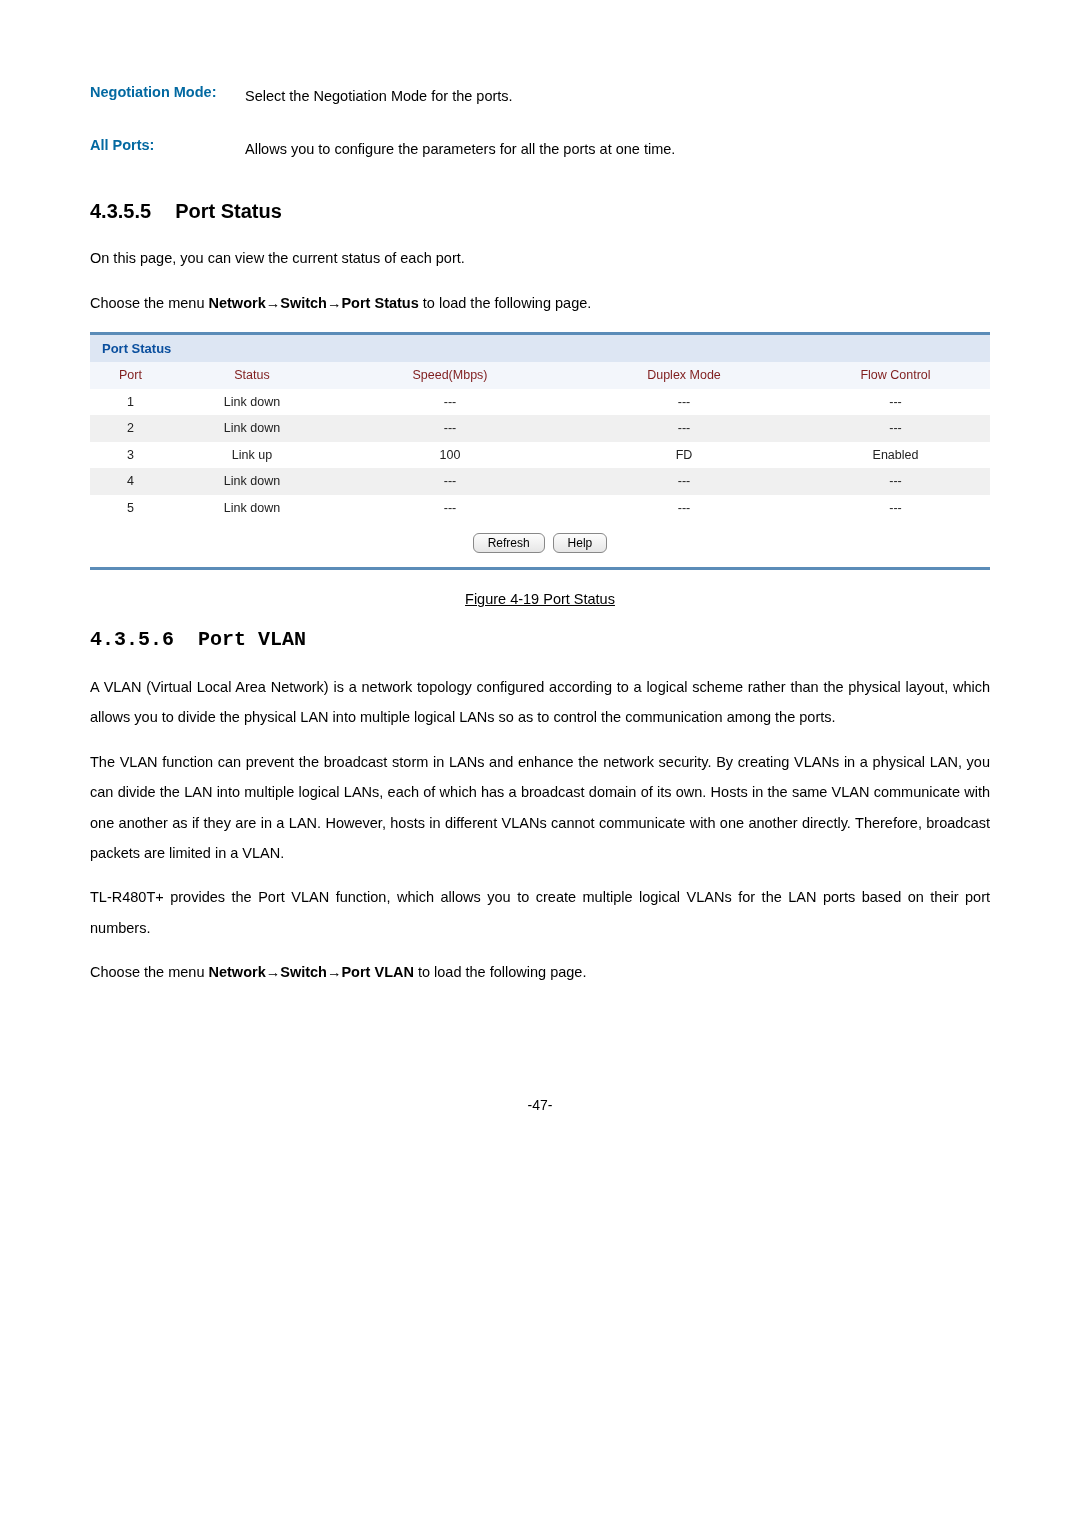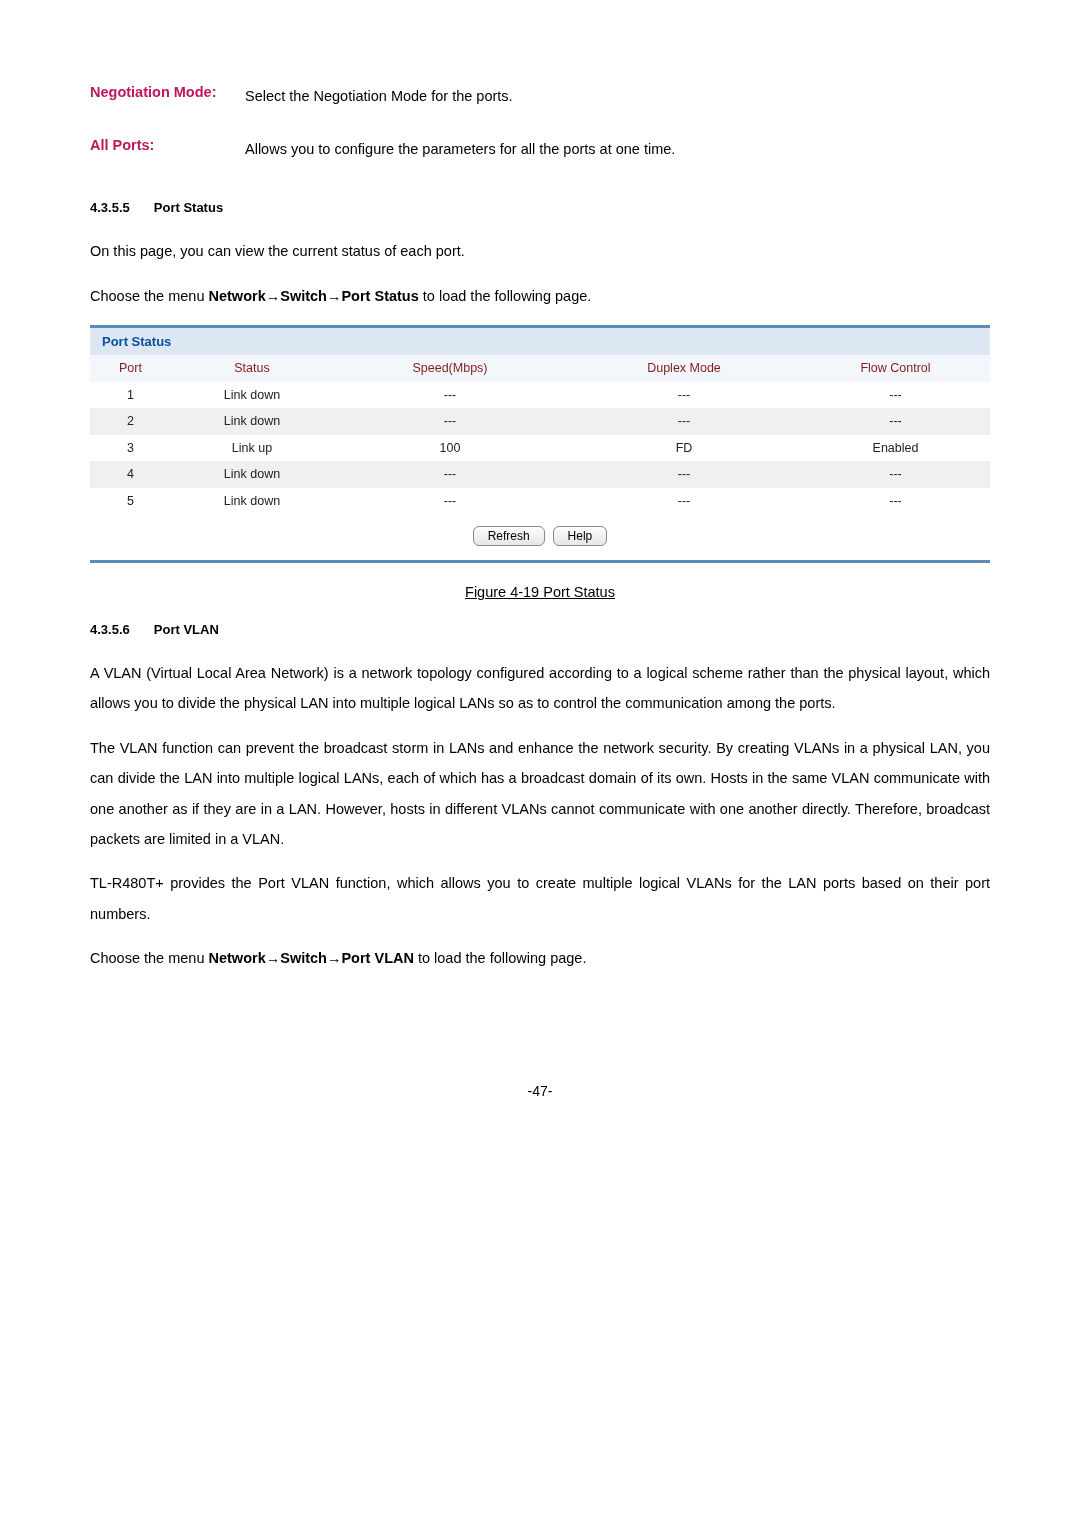--- a/index.html
+++ b/index.html
@@ -15,7 +15,7 @@
   }
   .def-row { display: flex; margin-bottom: 30px; }
   .def-term {
-    color: #be185d;
+    color: #0369a1;
     font-weight: bold;
     width: 155px;
     flex-shrink: 0;

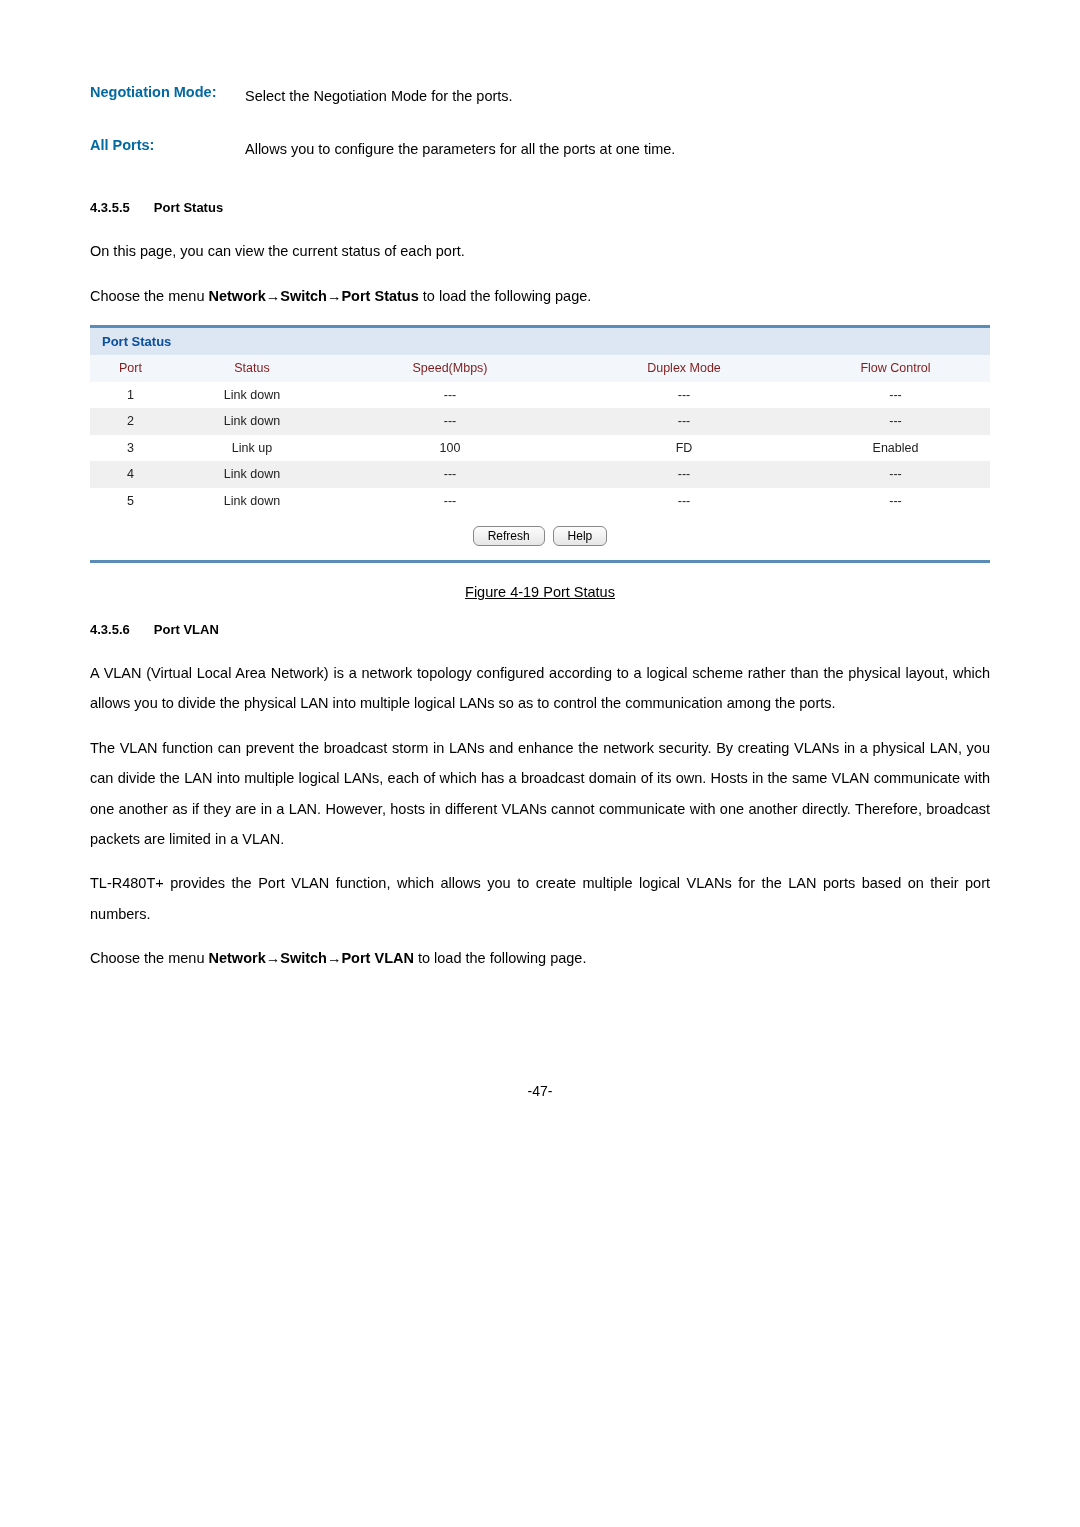--- a/index.html
+++ b/index.html
@@ -28,7 +28,7 @@
   }
   .sec-heading {
     font-weight: bold;
-    font-size: 13px;
+    font-size: 20px;
     margin-top: 40px;
     margin-bottom: 22px;
   }

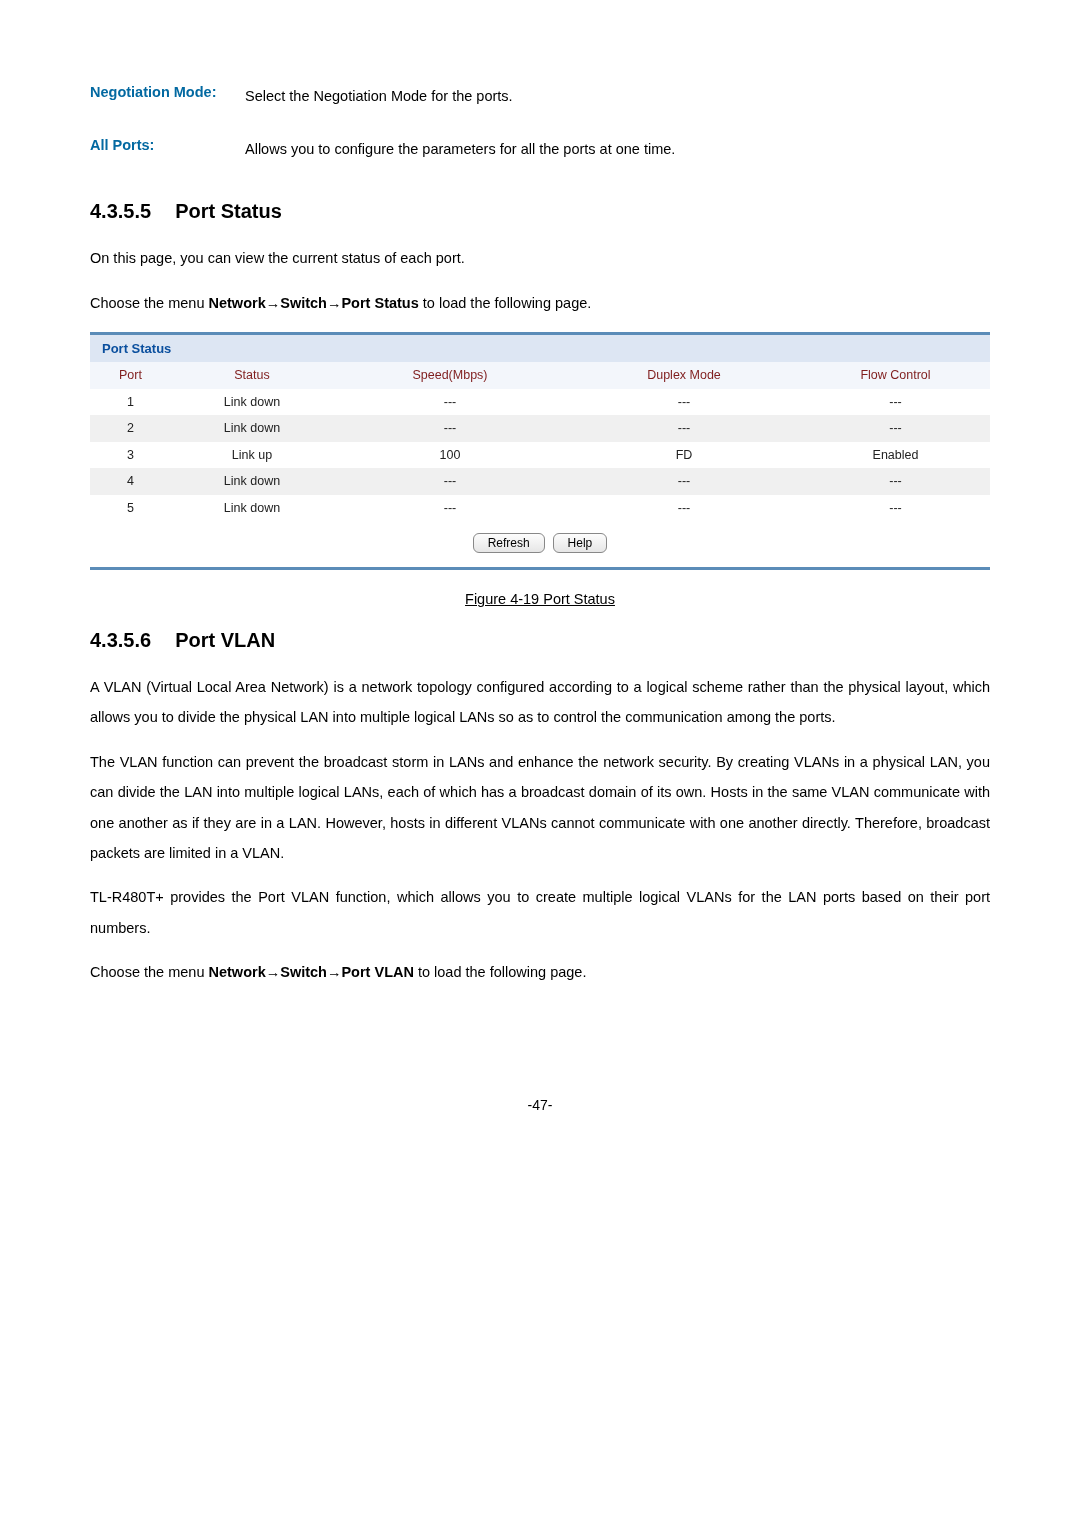--- a/index.html
+++ b/index.html
@@ -179,7 +179,7 @@
 
 <div class="caption">Figure 4-19 Port Status</div>
 
-<div class="sec-heading" style="margin-top:23px;">
+<div class="sec-heading" style="margin-top:23px;font-family:Liberation Mono, monospace;">
   <span class="sec-num">4.3.5.6</span><span>Port VLAN</span>
 </div>
 

